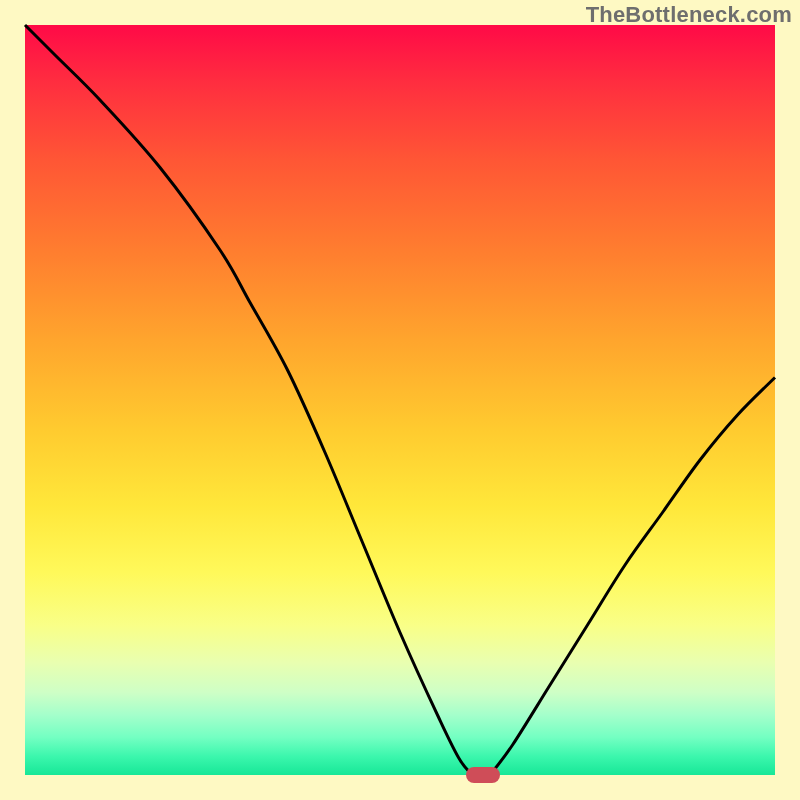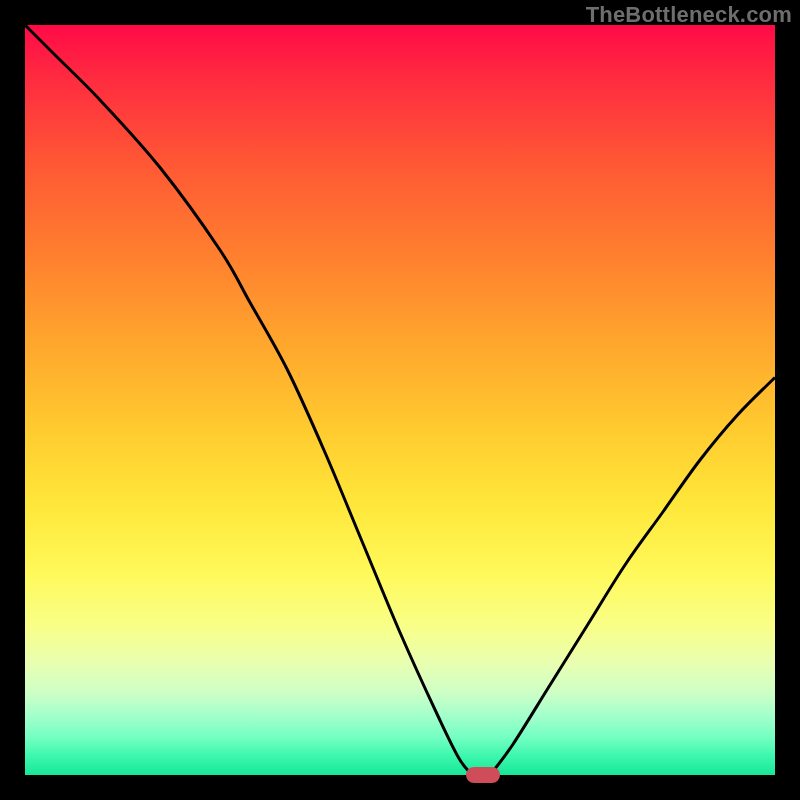--- a/index.html
+++ b/index.html
@@ -13,7 +13,7 @@
     position: relative;
     width: 800px;
     height: 800px;
-    background: #000000;
+    background: #fef9c3;
   }
   .plot-area {
     position: absolute;

